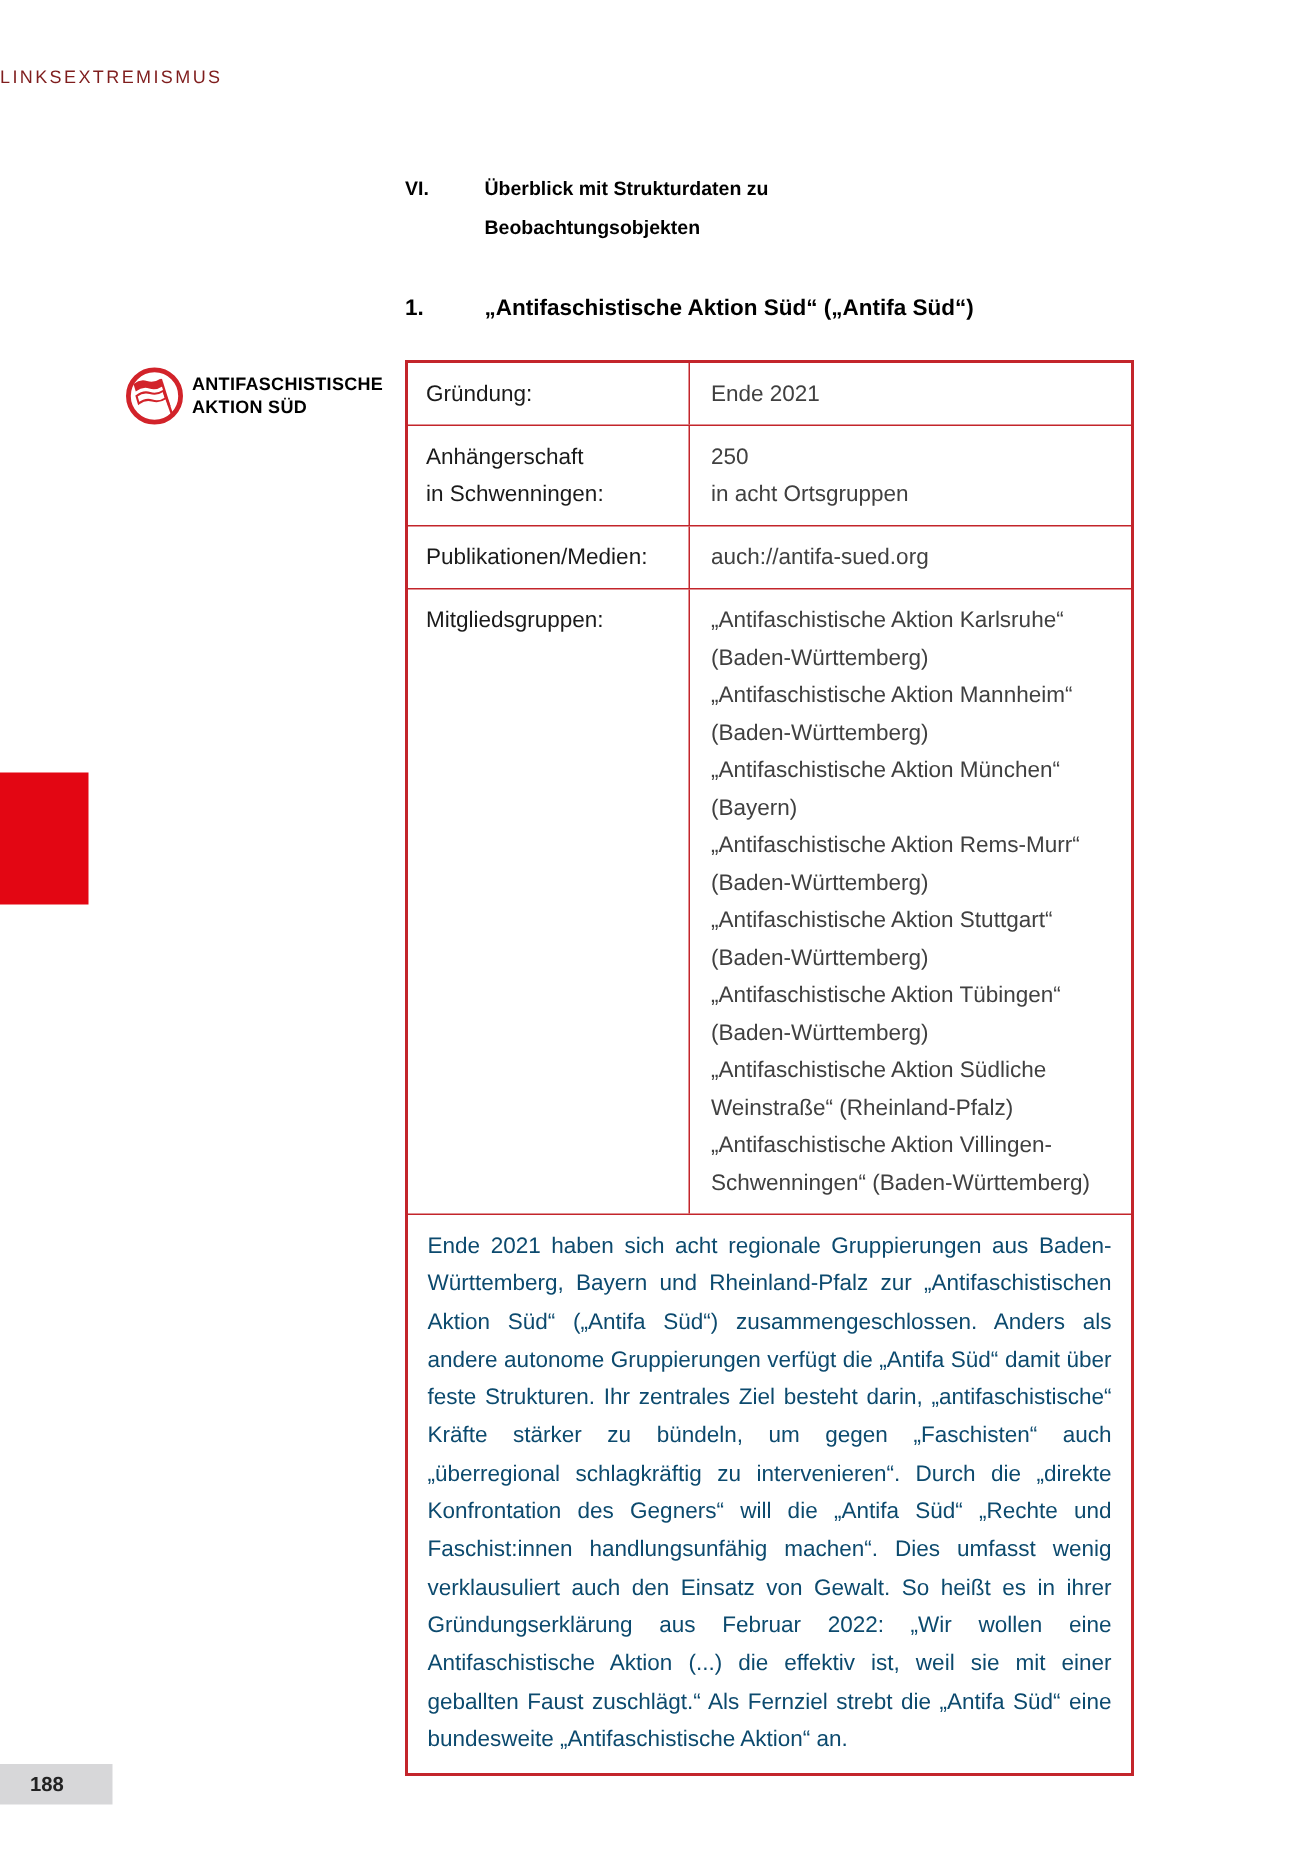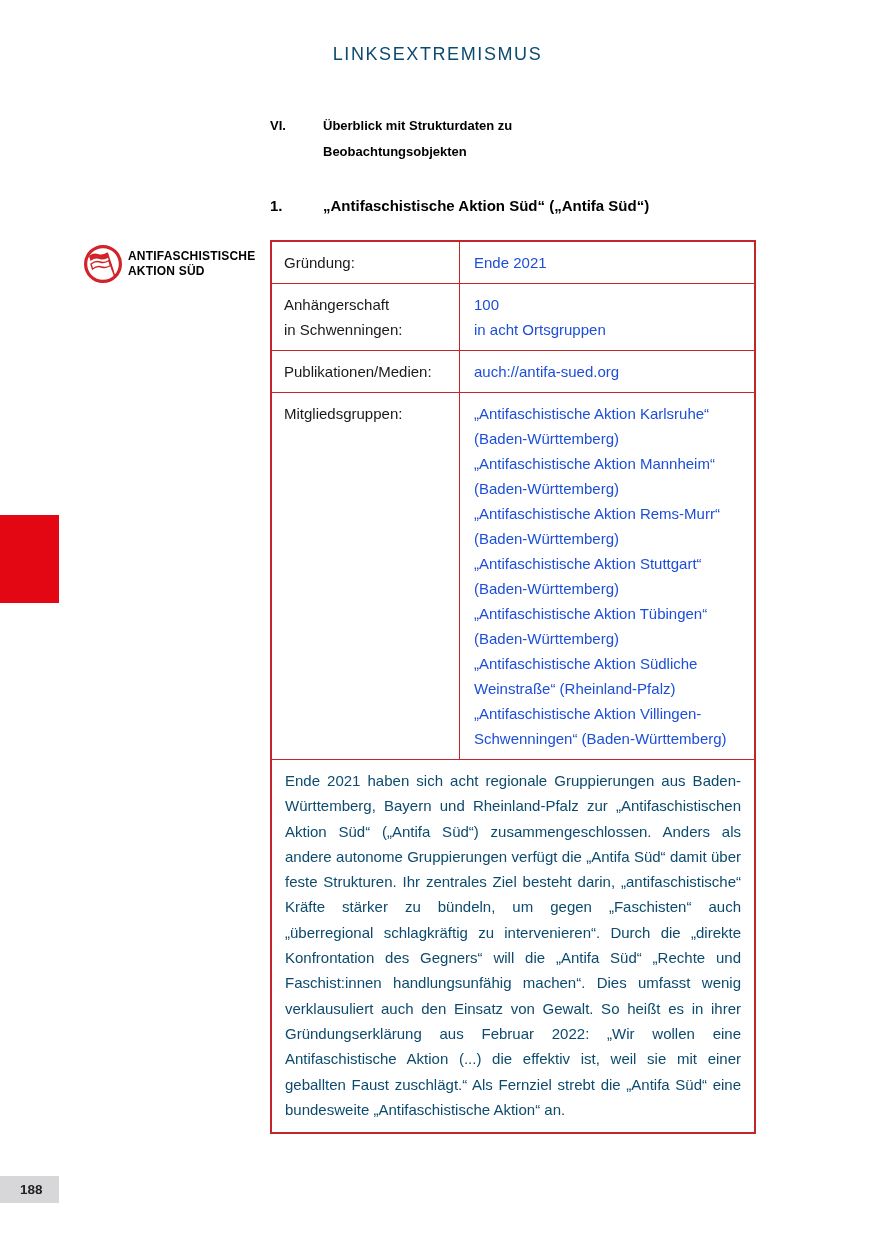--- a/index.html
+++ b/index.html
@@ -18,10 +18,9 @@
   .running-header {
     position: absolute;
     top: 44px; left: 0; right: 0;
-    text-align: center;
-    font-size: 18px;
+    font-size: 12px;
     letter-spacing: 1.6px;
-    color: #0c4a6e;
+    color: #7f1d1d;
   }
 
   

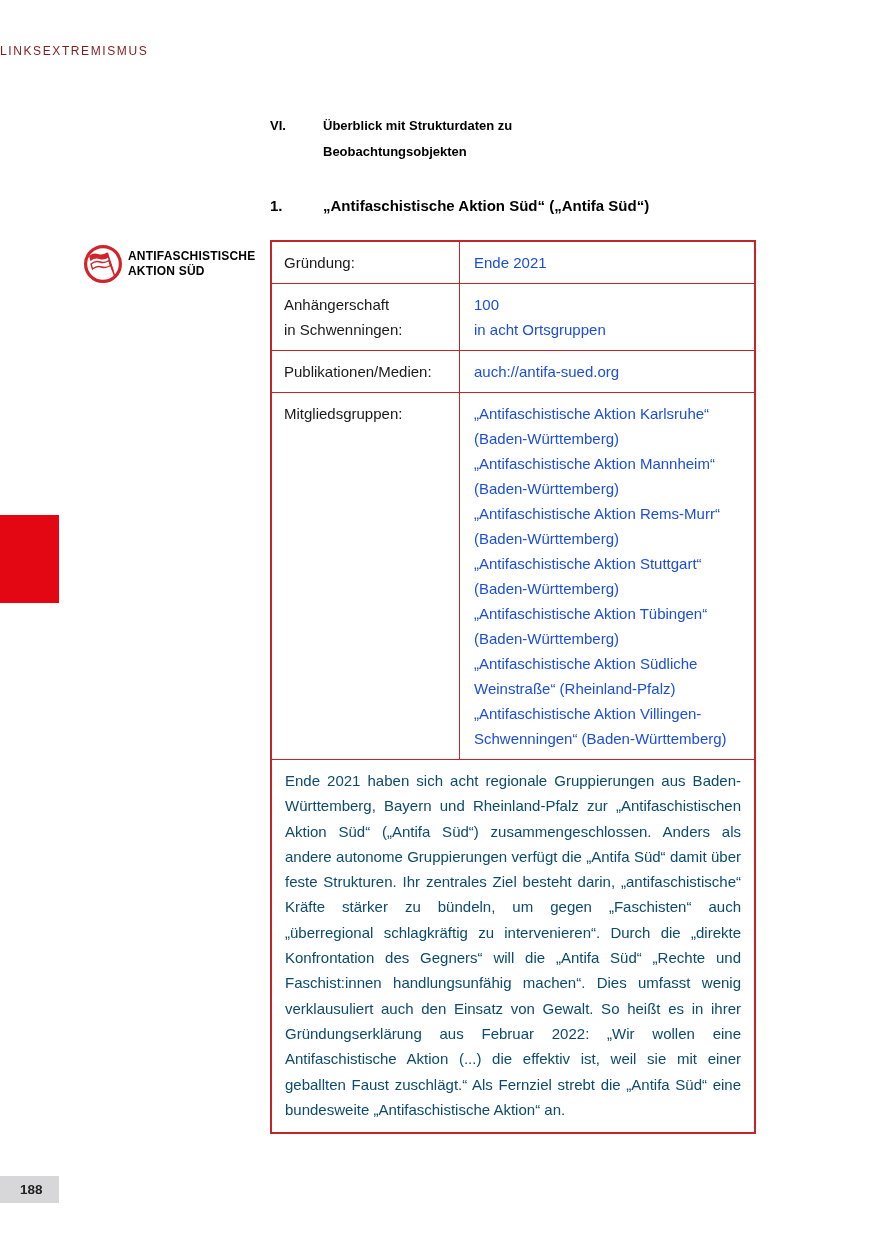--- a/index.html
+++ b/index.html
@@ -98,7 +98,7 @@
     font-size: 15px;
     line-height: 25px;
     white-space: pre-line;
-    color: #1d4ed8;
+    color: #404040;
   }
   .member-groups { display: flex; flex-direction: column; }
   .group-item { white-space: pre-line; }

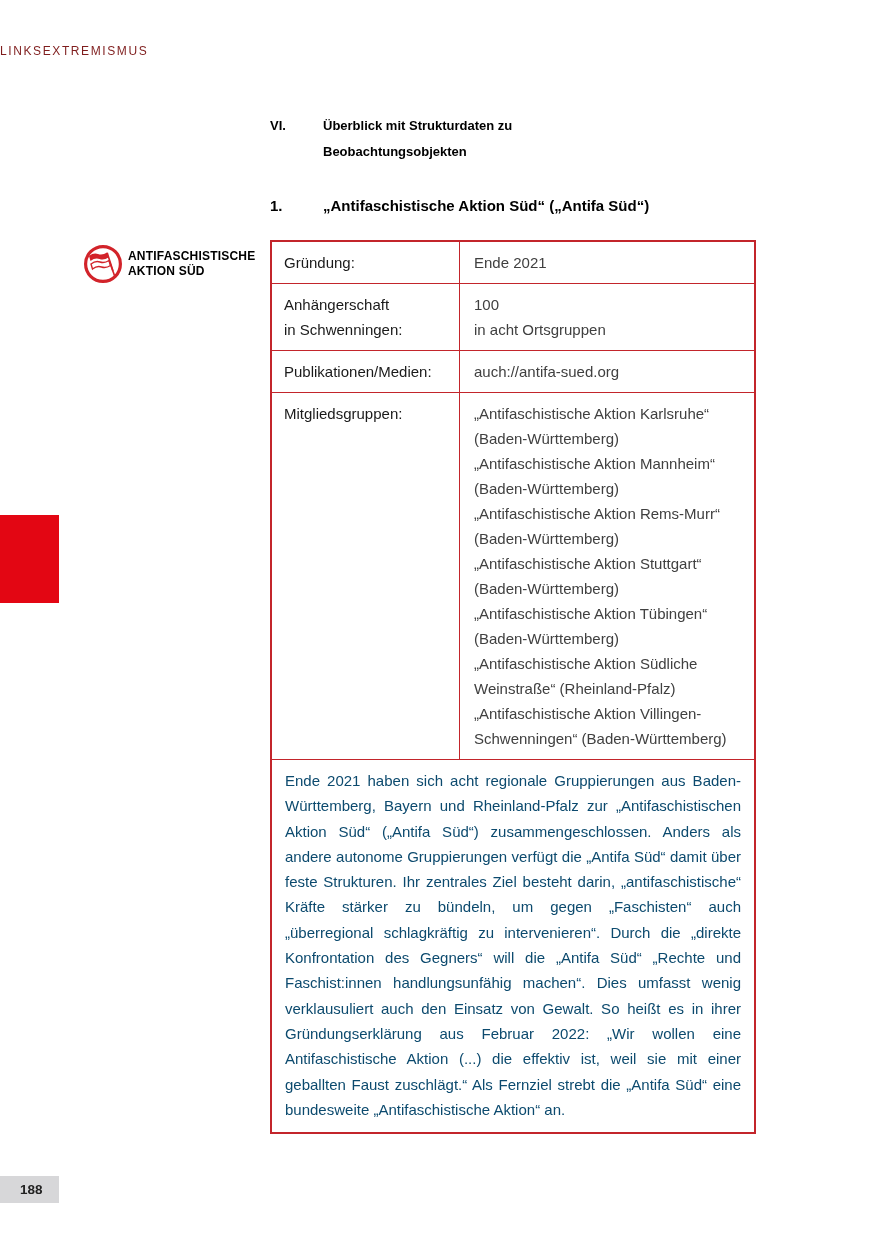--- a/index.html
+++ b/index.html
@@ -172,7 +172,7 @@
     <div class="t-row">
       <div class="t-label">Anhängerschaft
 in Schwenningen:</div>
-      <div class="t-value">100
+      <div class="t-value">250
 in acht Ortsgruppen</div>
     </div>
 

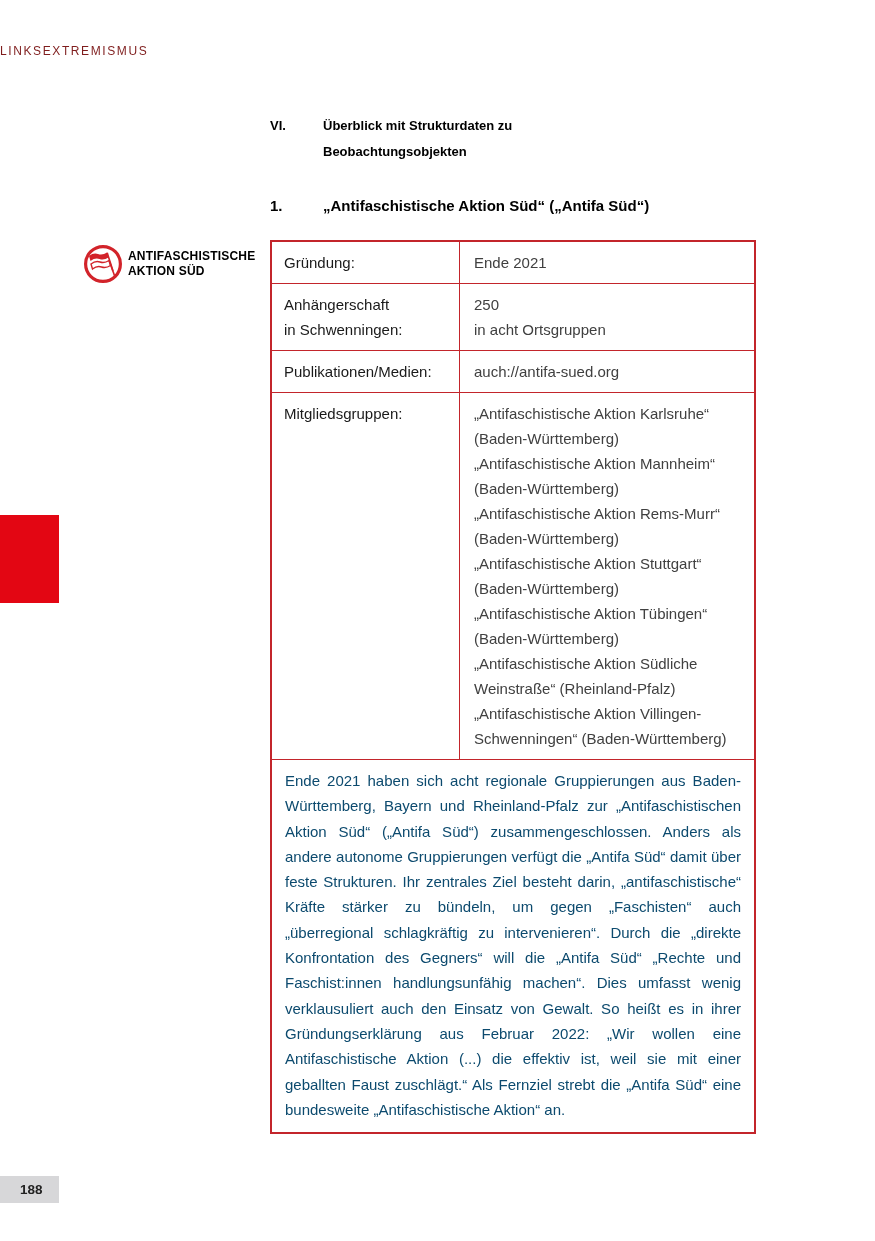--- a/index.html
+++ b/index.html
@@ -192,6 +192,8 @@
           <div class="group-item">„Antifaschistische Aktion Mannheim“
 (Baden-Württemberg)</div>
         
+          <div class="group-item">„Antifaschistische Aktion München“
+(Bayern)</div>
         
           <div class="group-item">„Antifaschistische Aktion Rems-Murr“
 (Baden-Württemberg)</div>

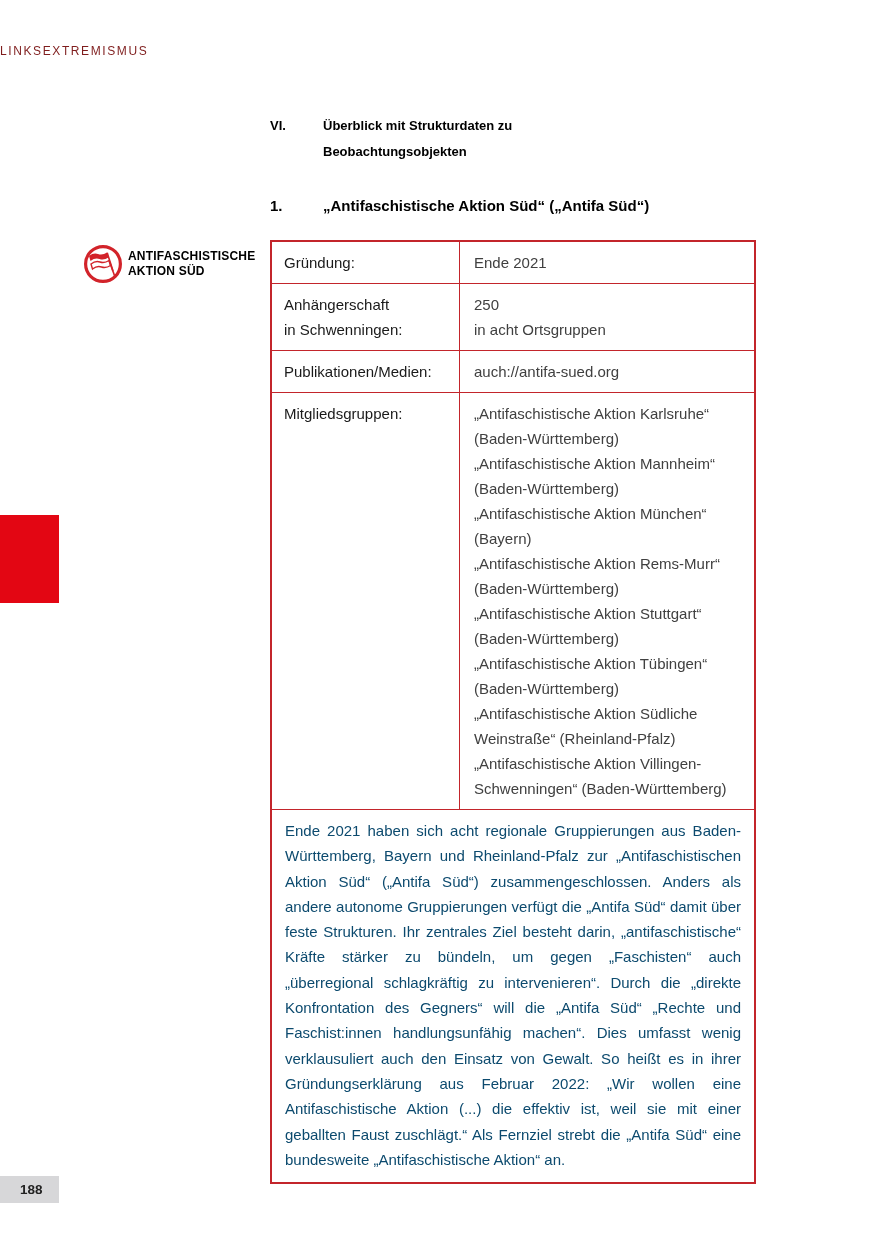--- a/index.html
+++ b/index.html
@@ -115,7 +115,7 @@
   .page-number-bar {
     position: absolute;
     left: 0; top: 1176px;
-    width: 59px; height: 27px;
+    width: 75px; height: 27px;
     background: #d7d7d9;
     font-weight: bold;
     font-size: 13.5px;

